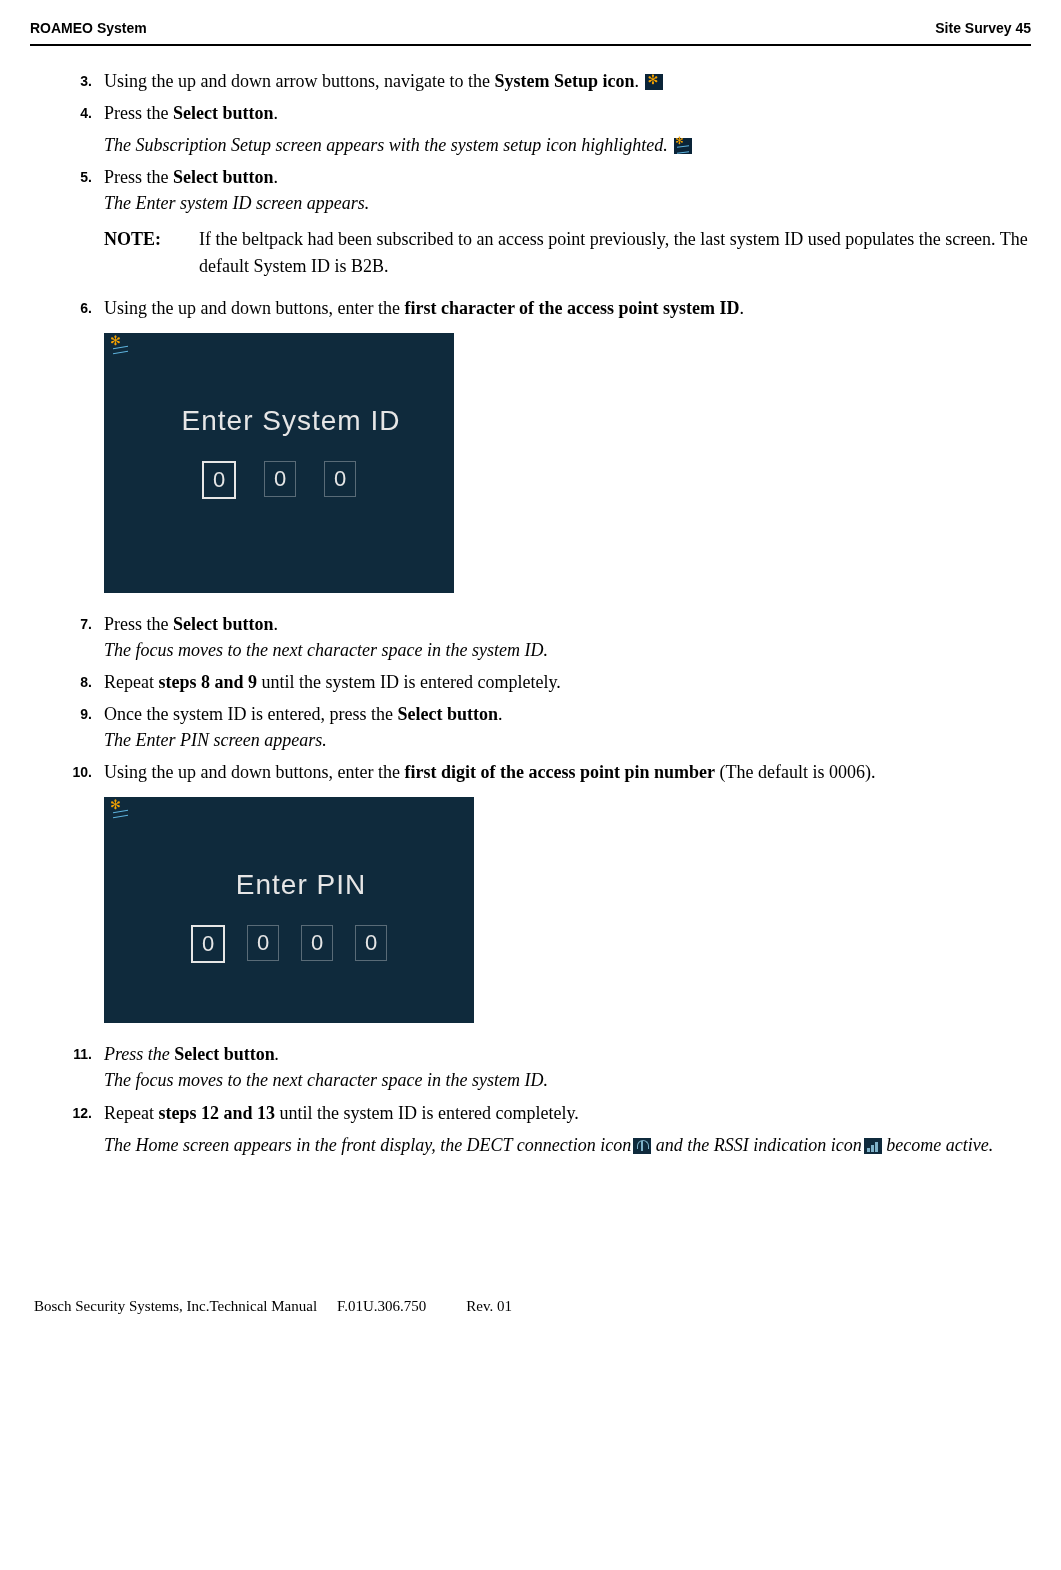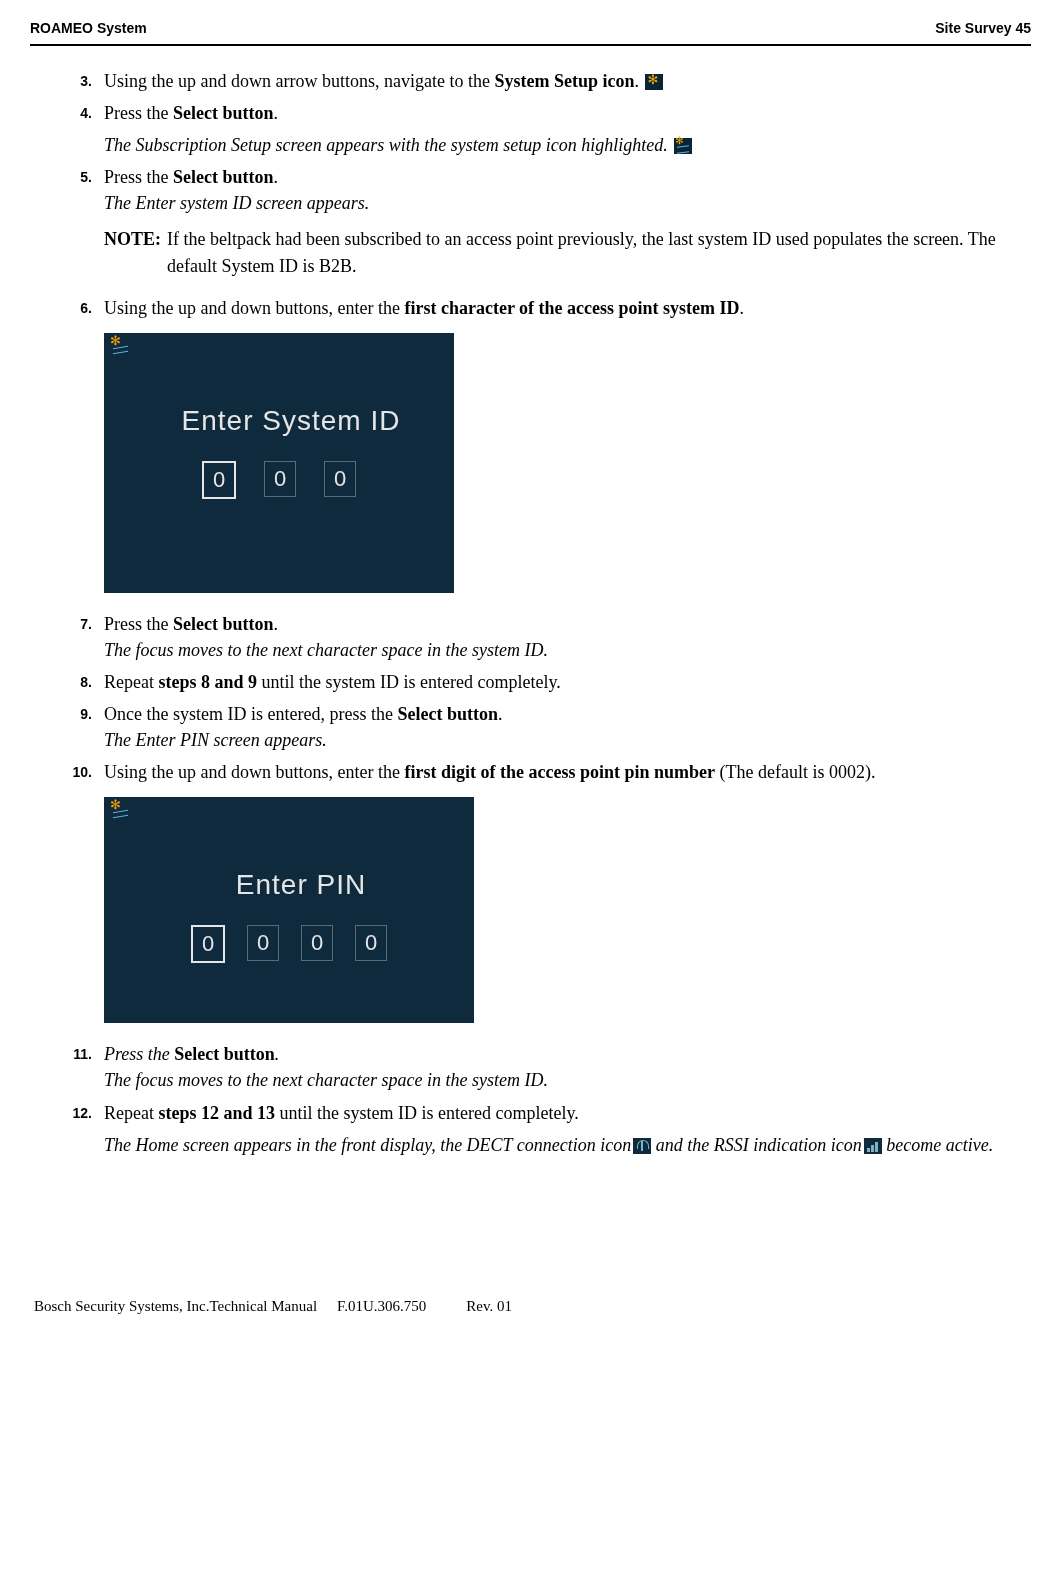--- a/index.html
+++ b/index.html
@@ -50,7 +50,7 @@
   .body { flex: 1; }
   .ital { font-style: italic; }
   .bold { font-weight: bold; }
-  .note-row { display:flex; margin-top:10px; margin-bottom:10px;}
+  .note-row { display:flex; margin-top:10px; margin-bottom:10px;gap:32px;}
   .note-label { font-weight:bold; padding-right:6px;}
   .inline-icon {
     display: inline-block;

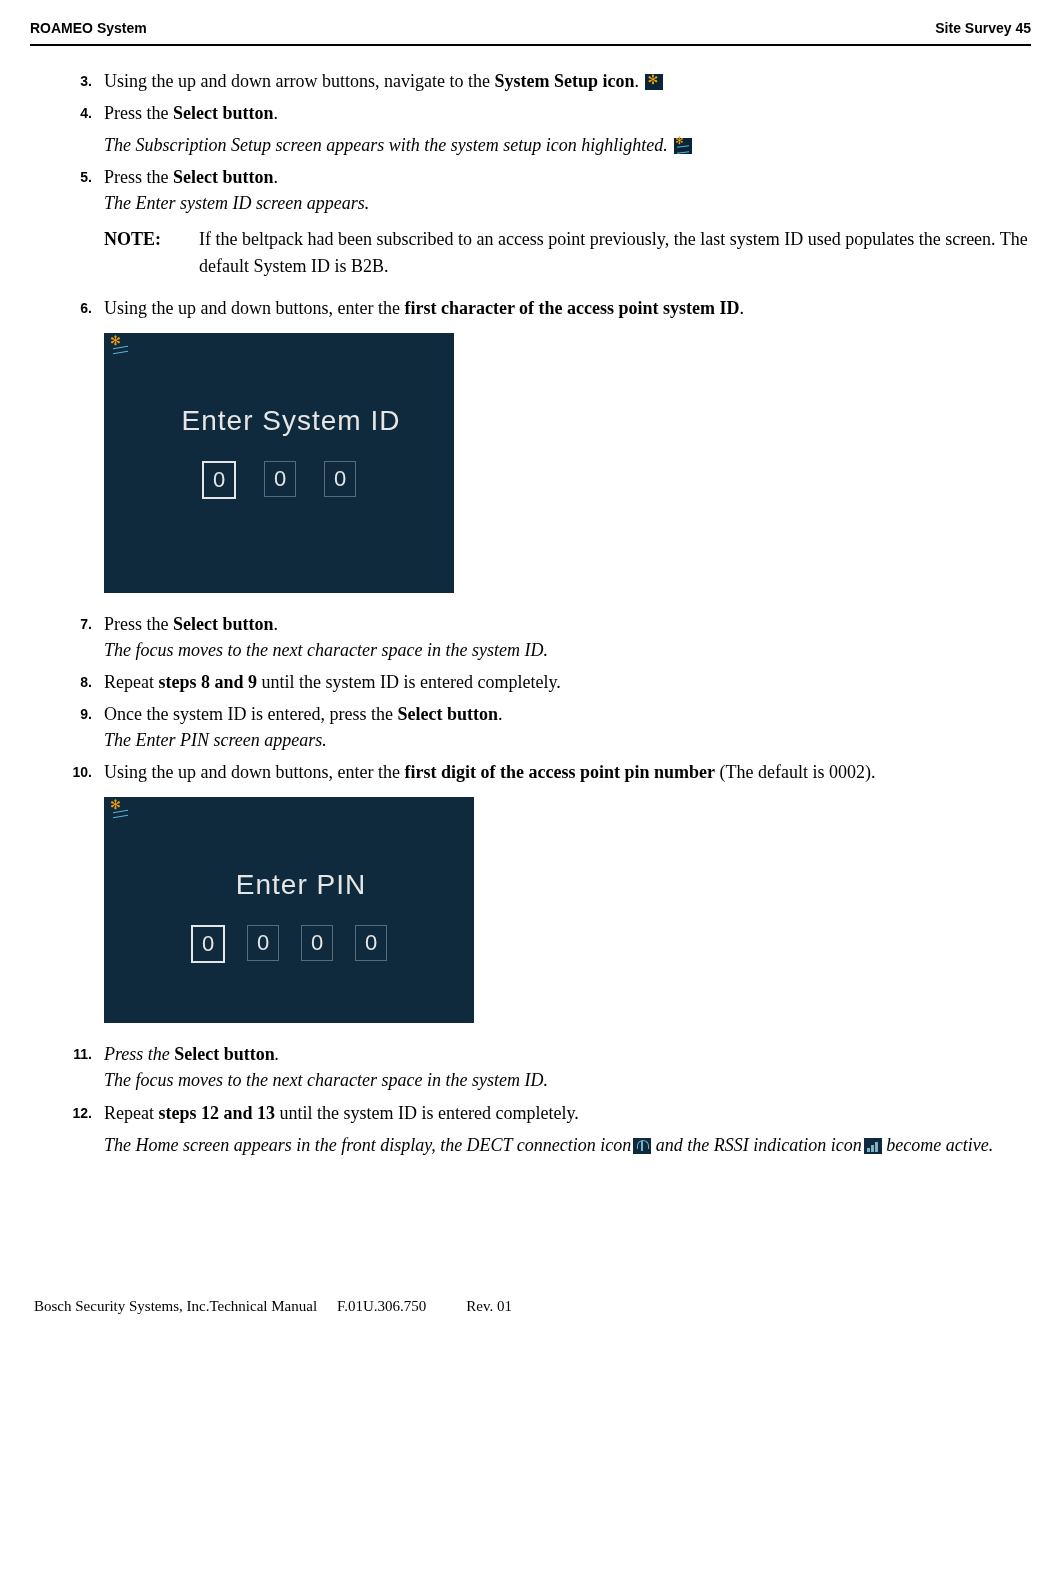--- a/index.html
+++ b/index.html
@@ -266,7 +266,7 @@
       <li>
         <div class="num">10.</div>
         <div class="body">
-          <span>Using the up and down buttons, enter the </span><span class="bold">first digit of the access point pin number</span><span> (The default is 0002).</span>
+          <span>Using the up and down buttons, enter the </span><span class="bold">first digit of the access point pin number</span><span> (The default is 0006).</span>
         </div>
       </li>
     </ol>

